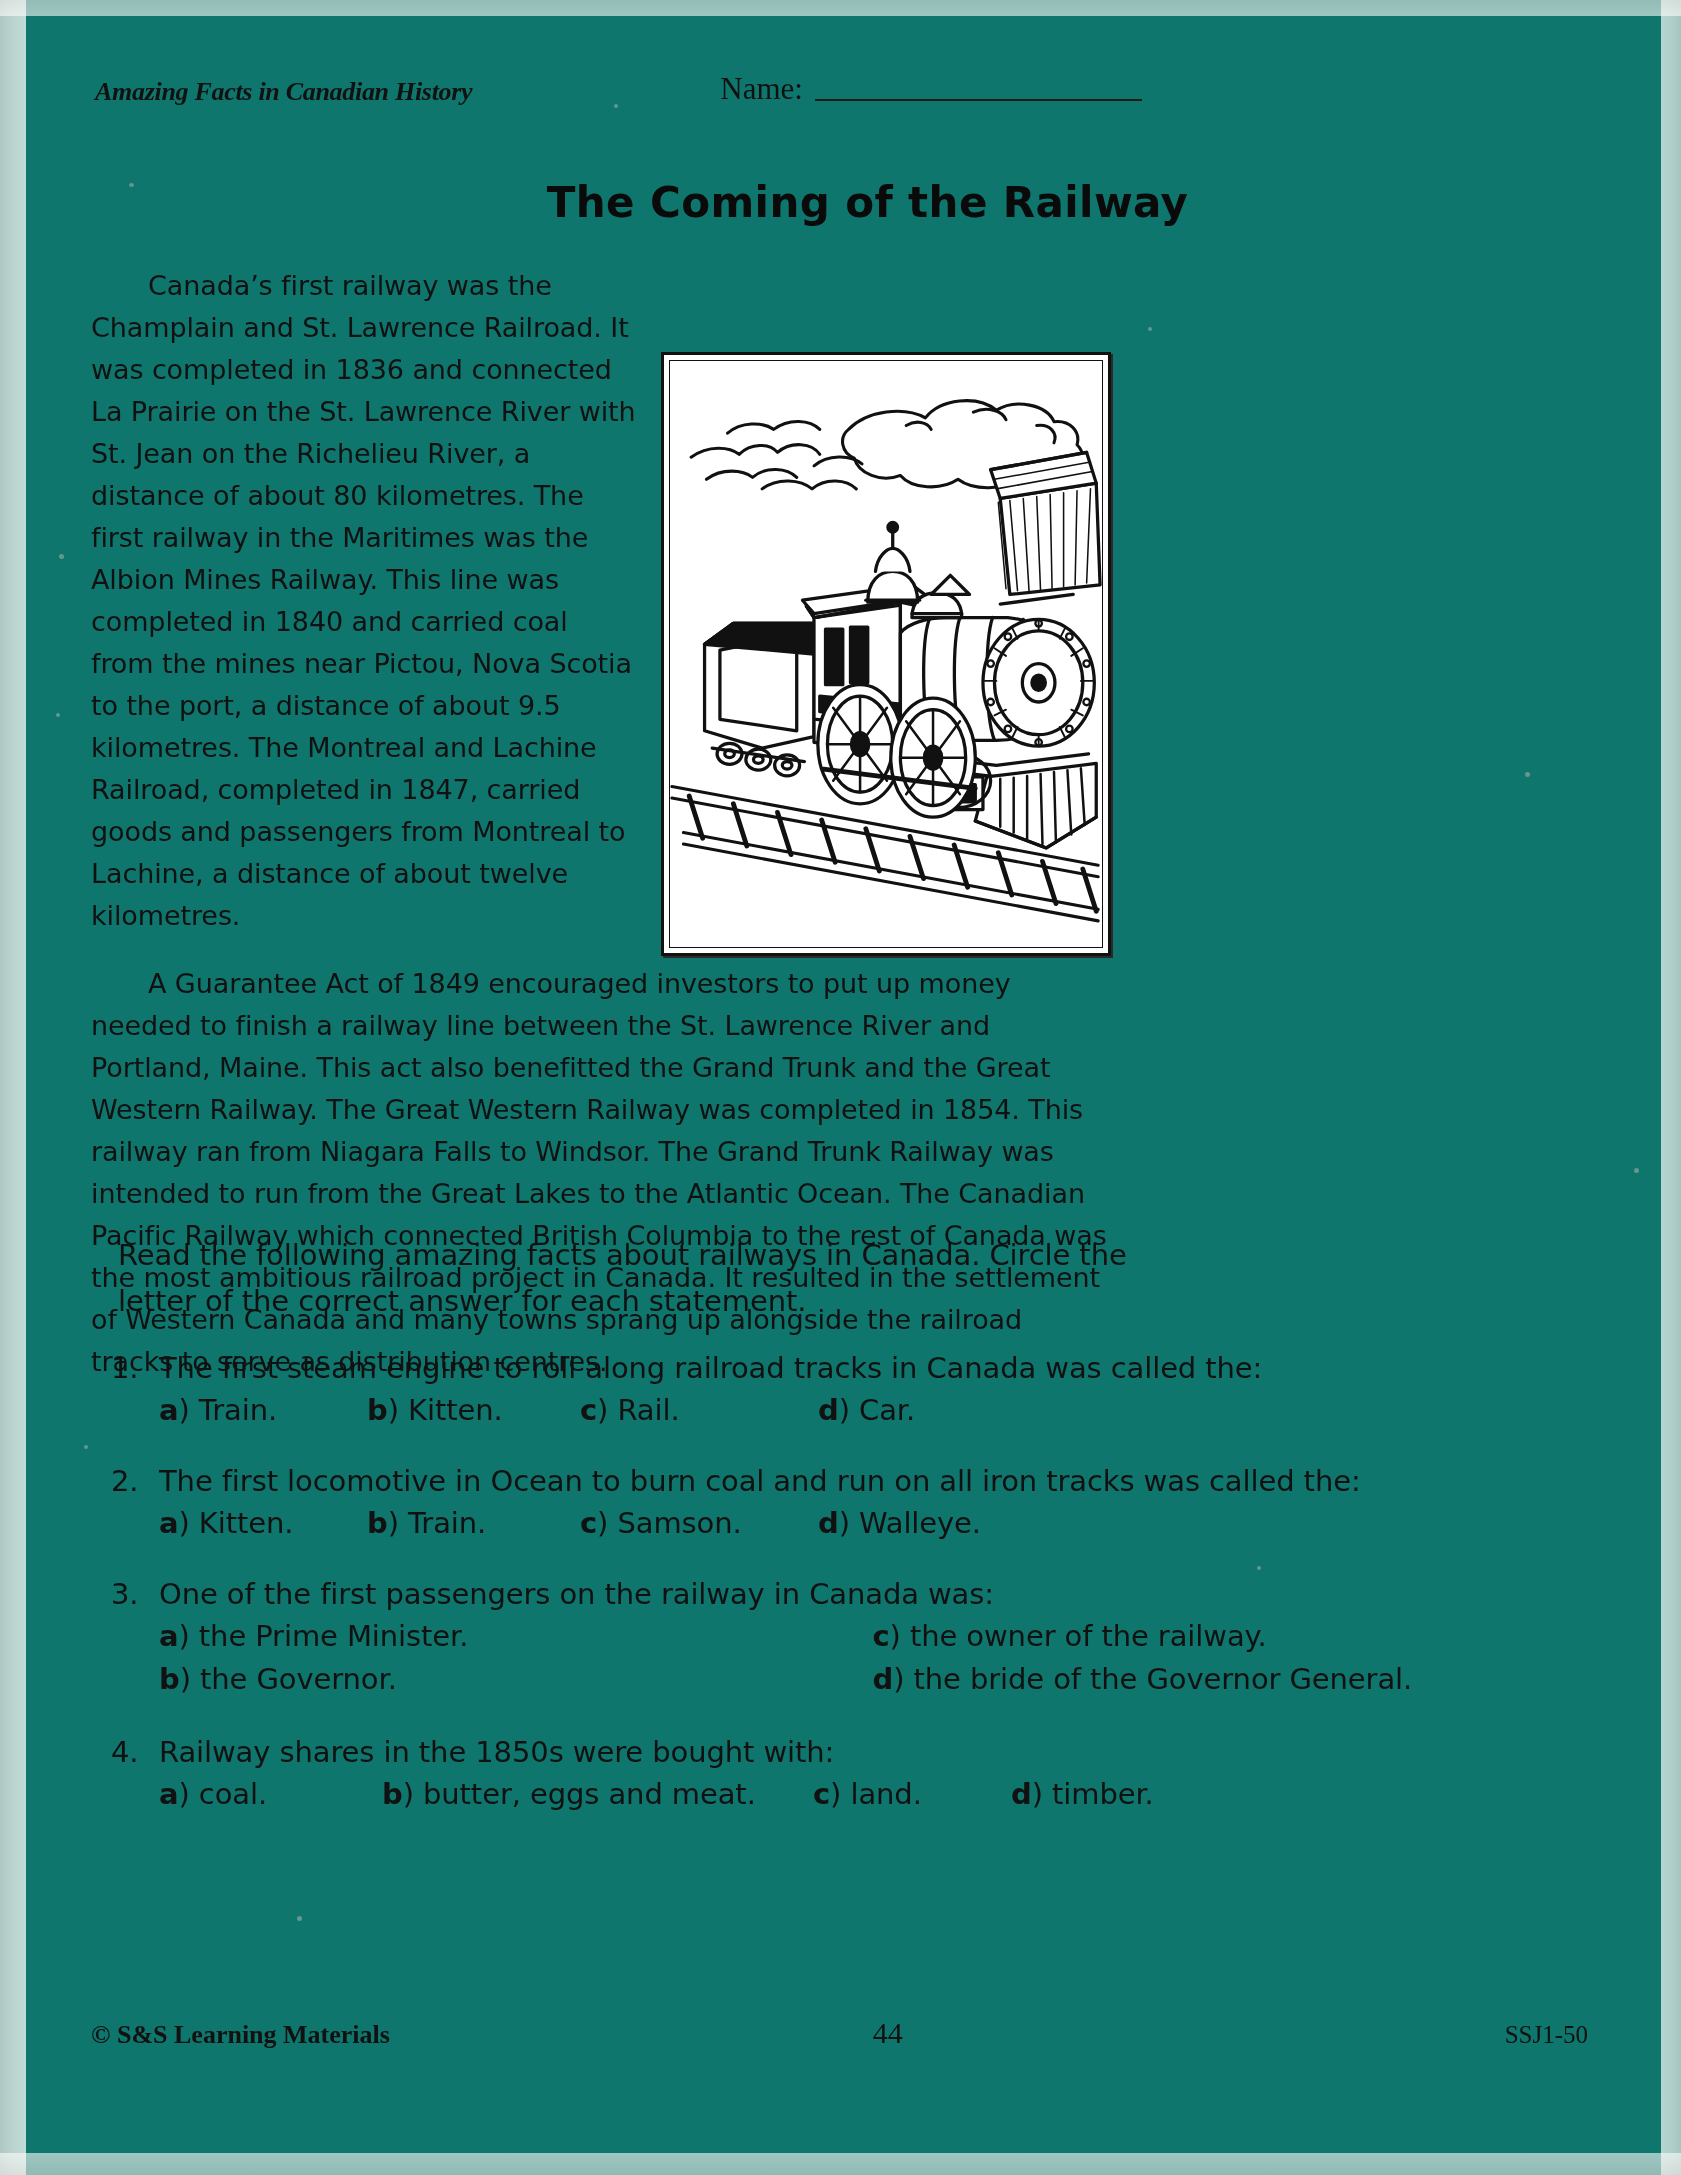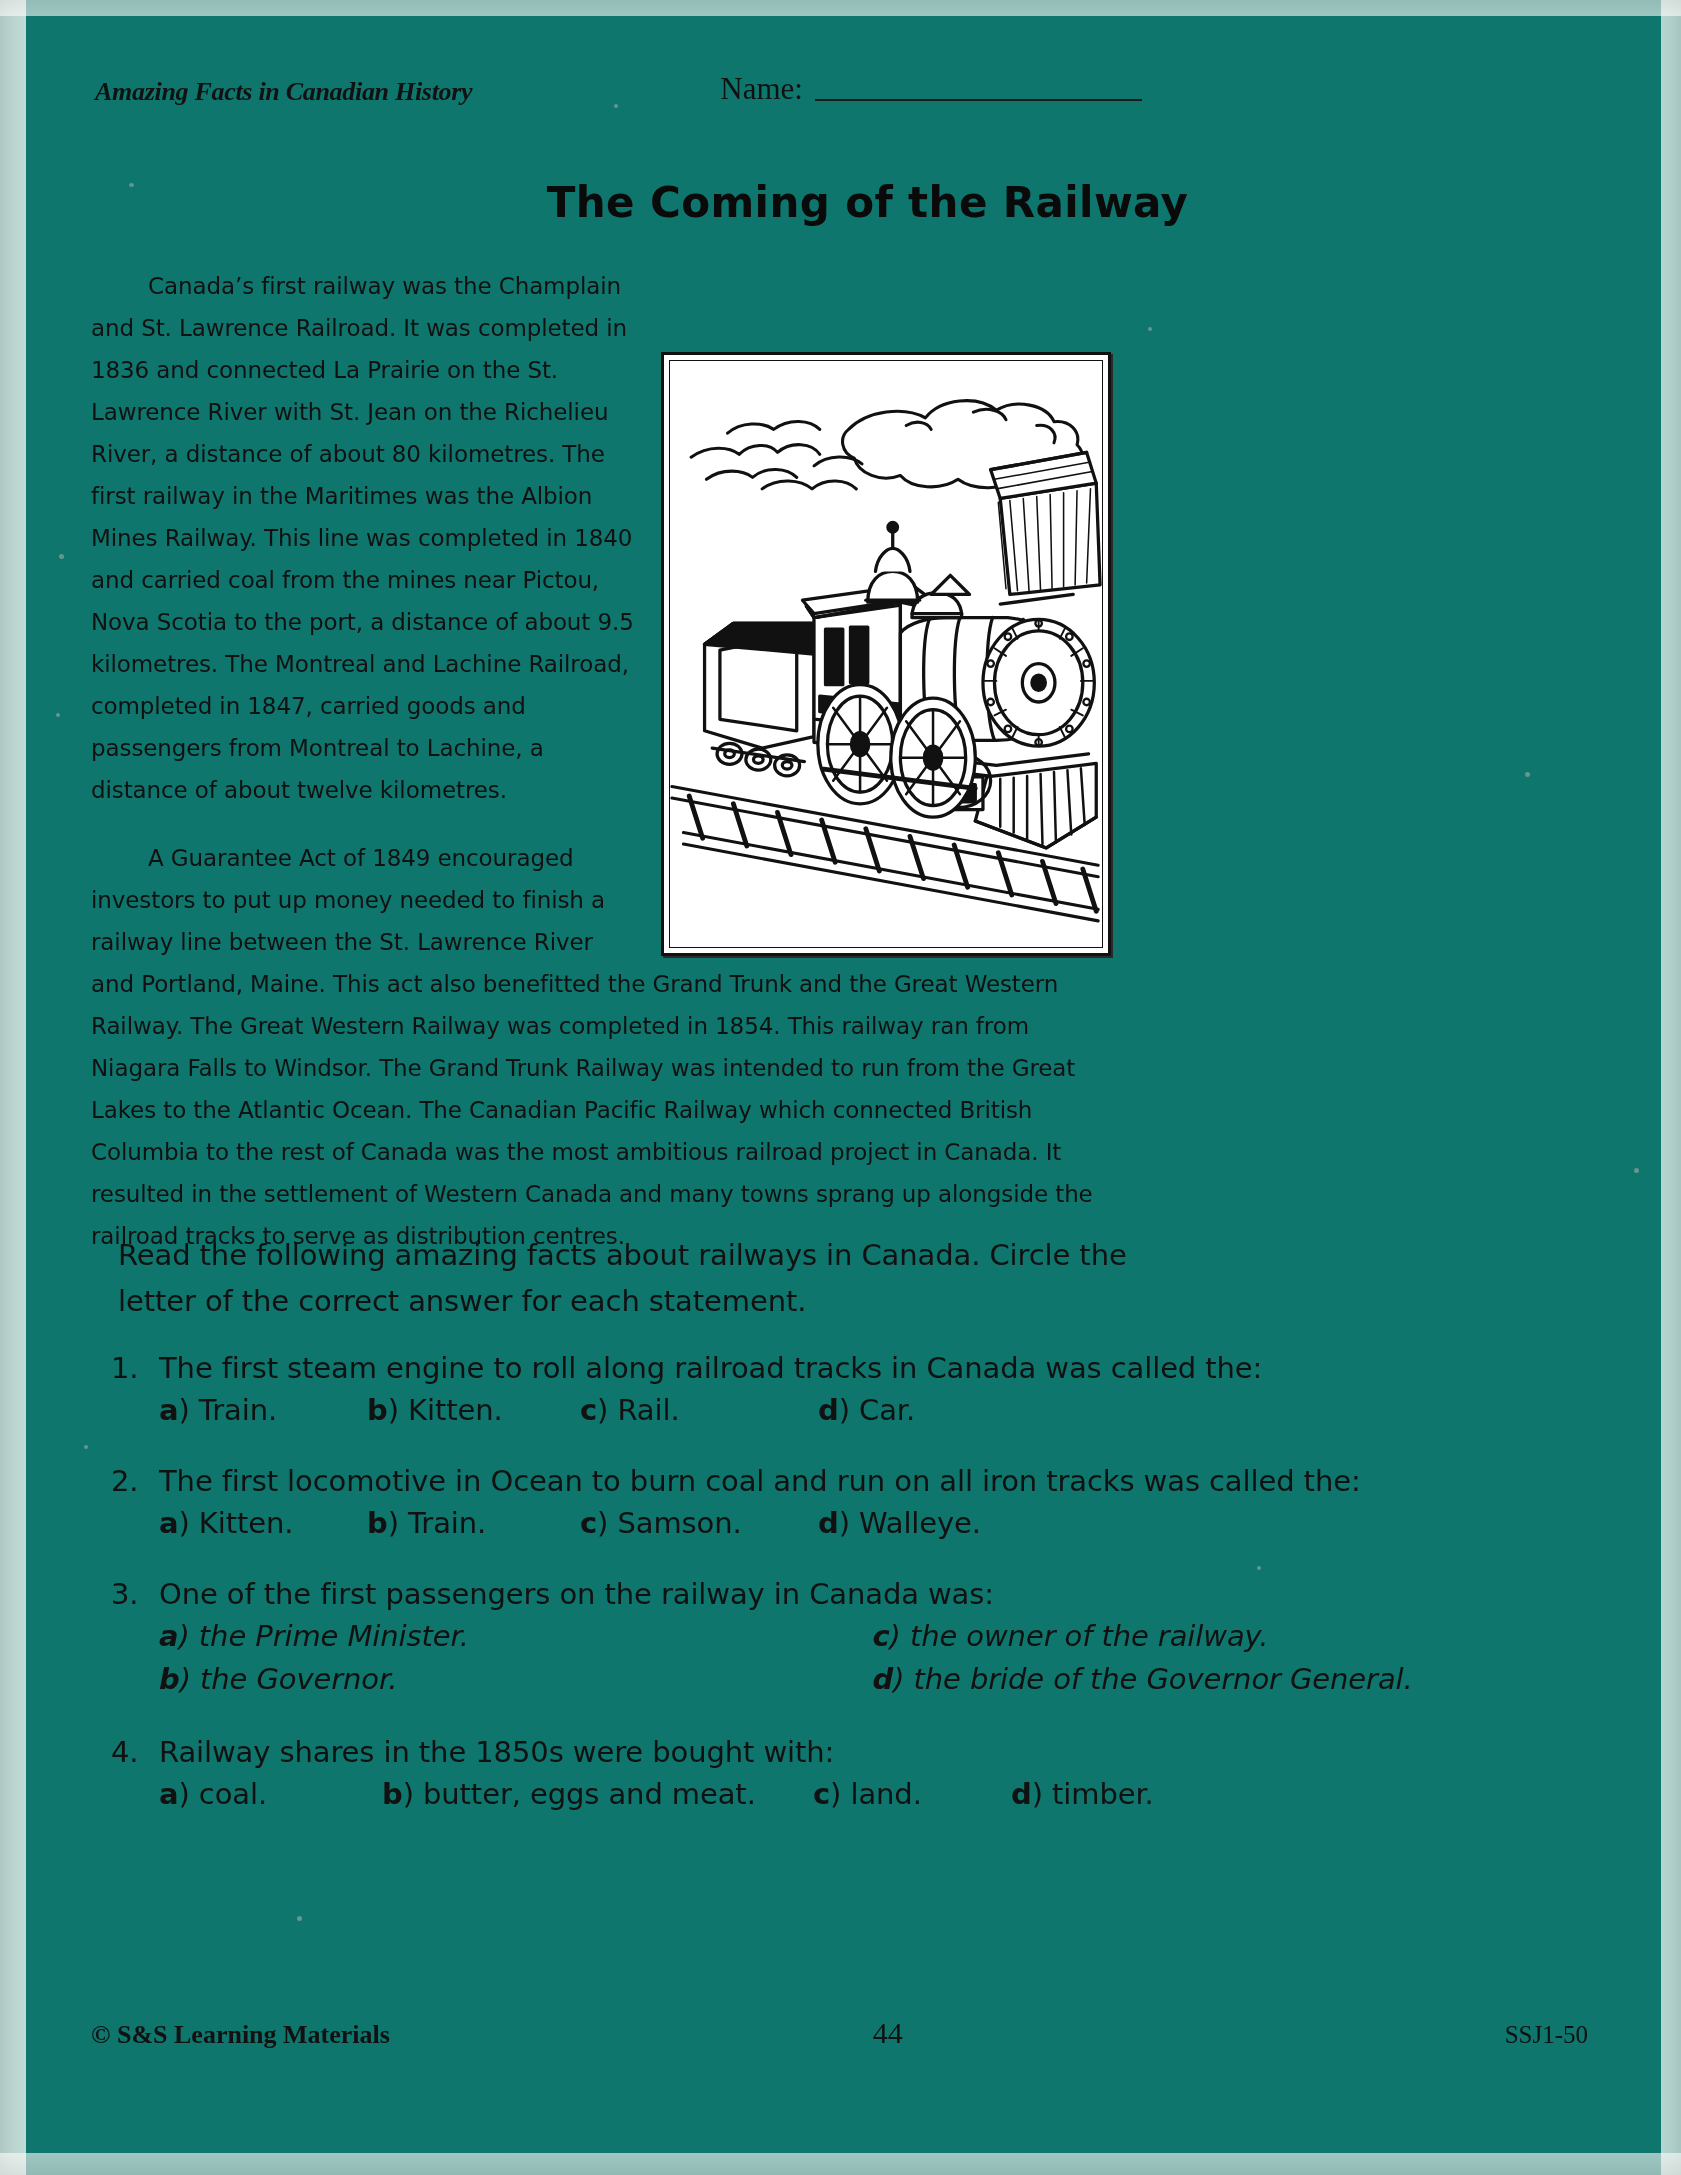--- a/index.html
+++ b/index.html
@@ -126,7 +126,7 @@
 
   p.para {
     margin: 0 0 26px 0;
-    font-size: 23px;
+    font-size: 27px;
     line-height: 42px;
     letter-spacing: -0.1px;
     text-align: left;

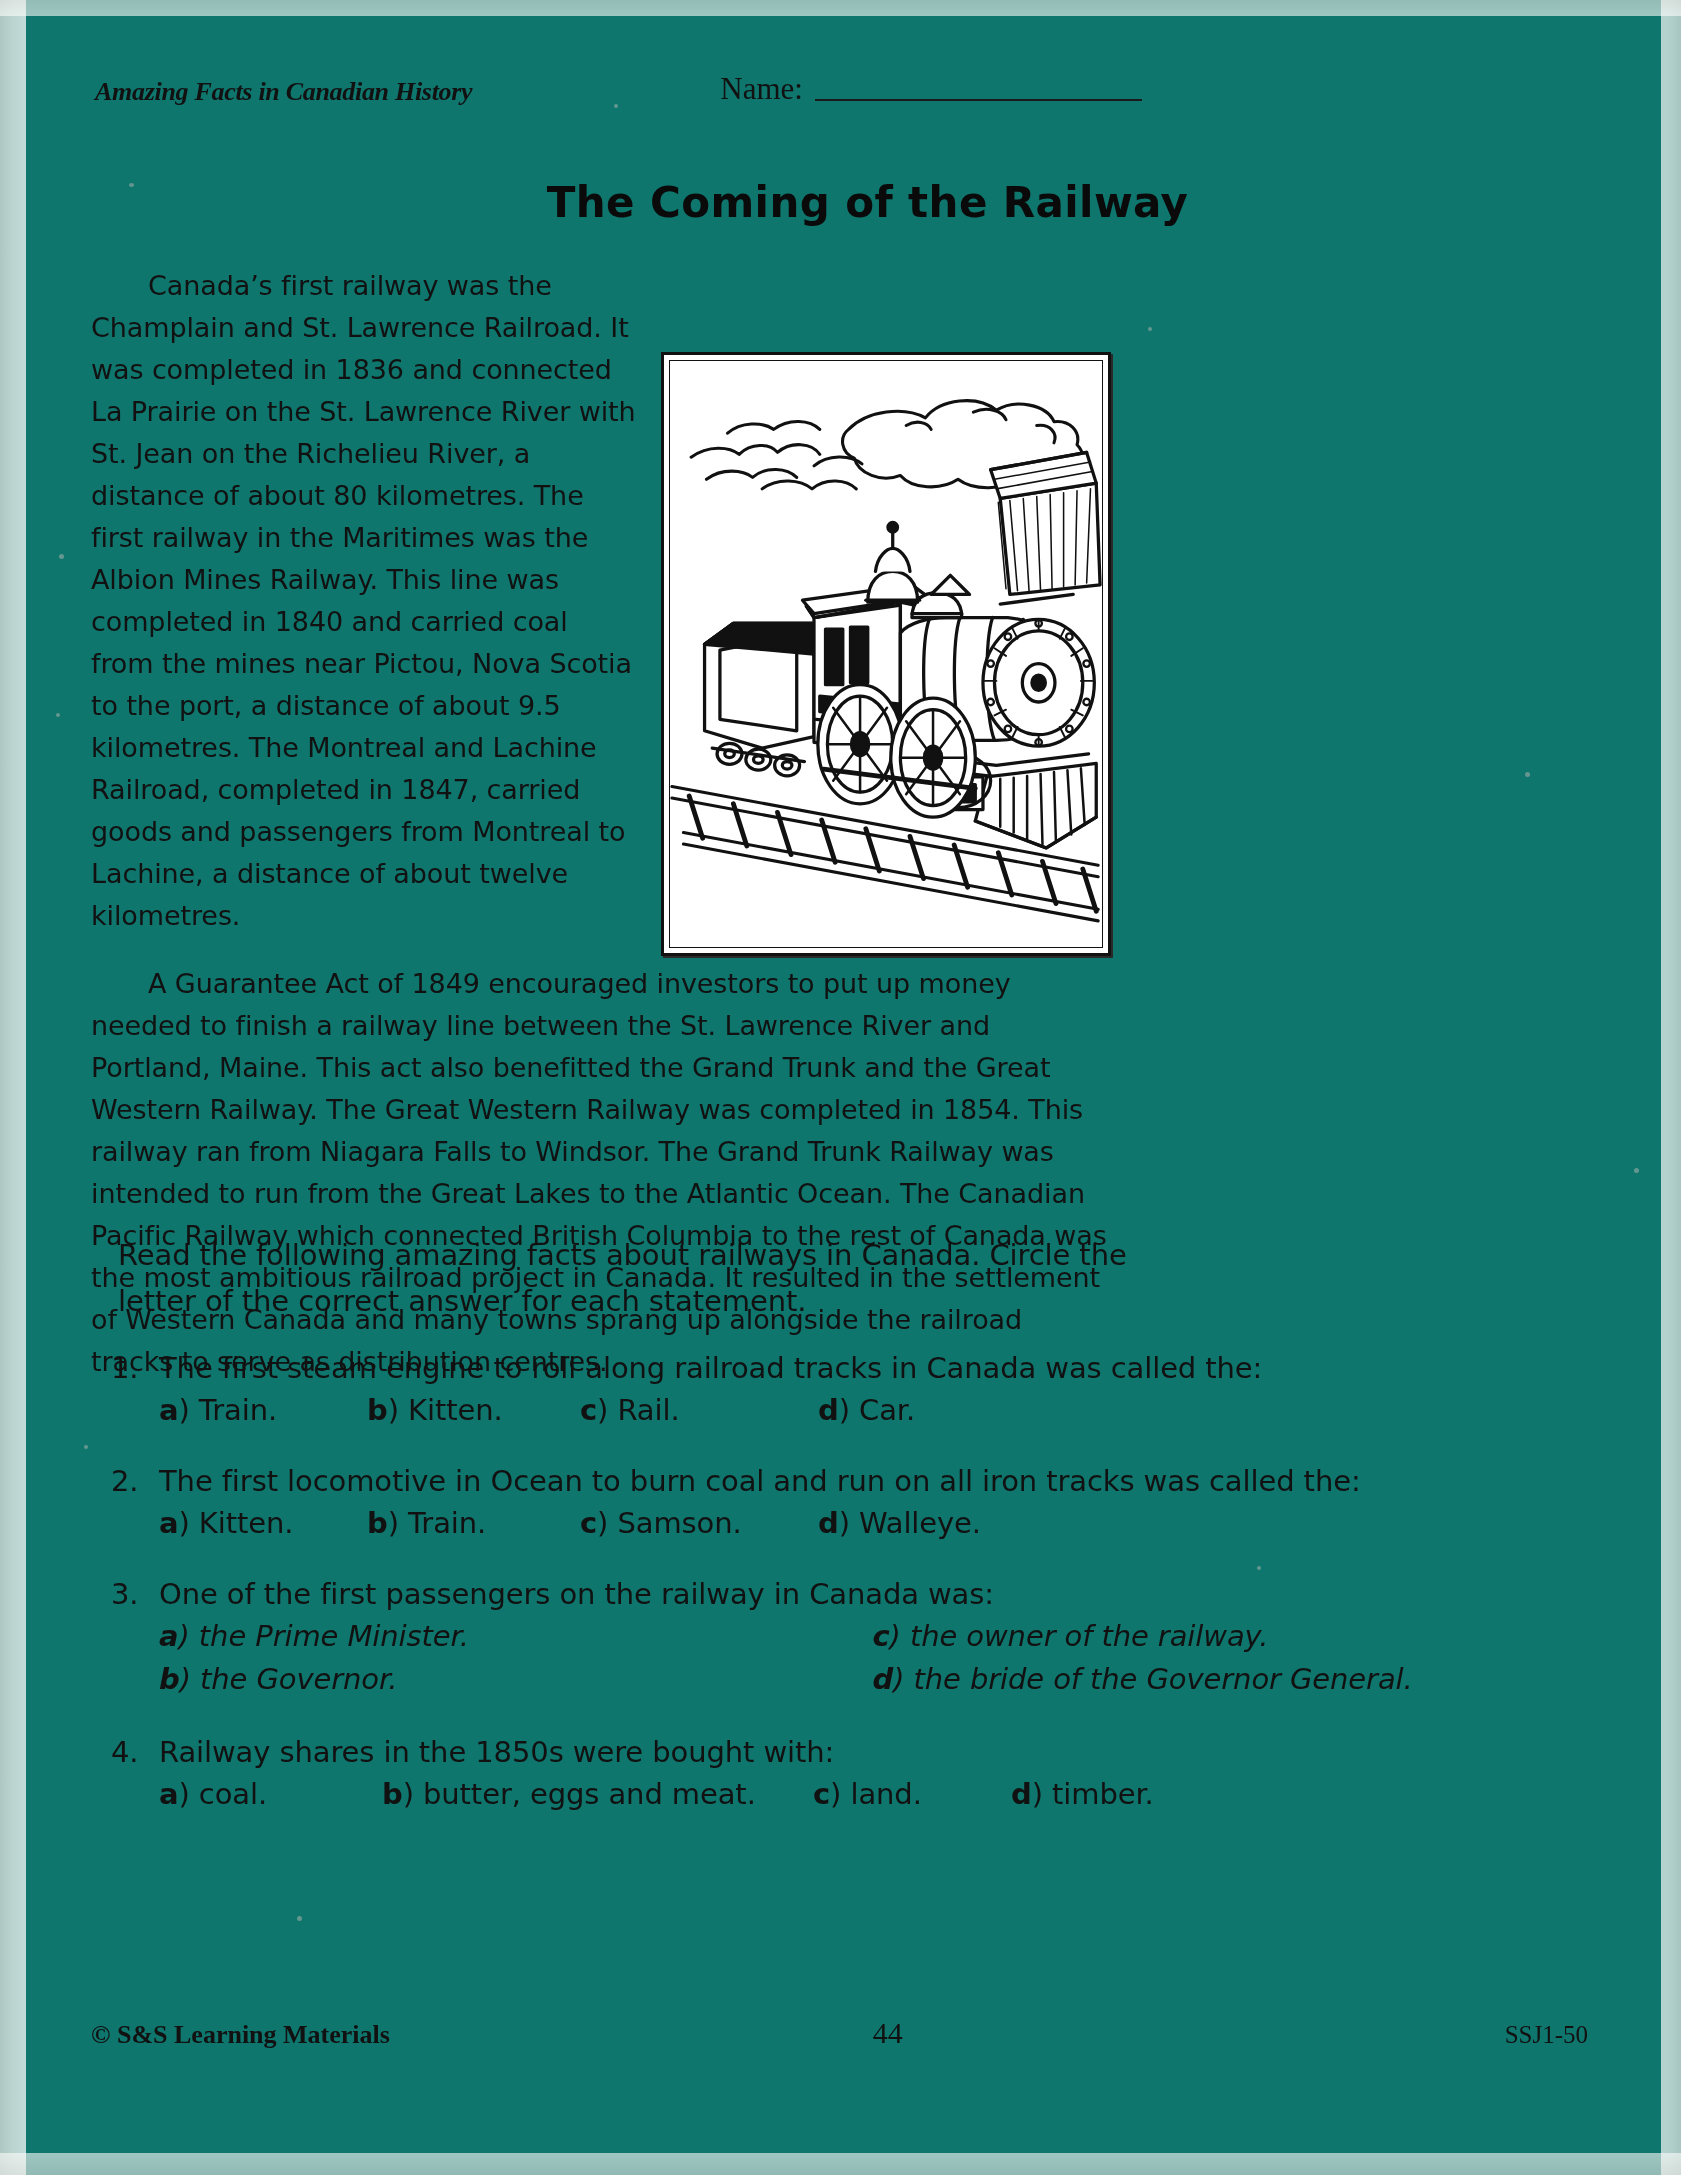--- a/index.html
+++ b/index.html
@@ -197,7 +197,7 @@
   .layout-row4 .opt:nth-child(4) { width: auto; }
 
   
-  .layout-grid .opt { width: 50%; flex: 0 0 50%; margin-bottom: 2px; font-style: italic; }
+  .layout-grid .opt { width: 50%; flex: 0 0 50%; margin-bottom: 2px; }
 
   
   .footer {

